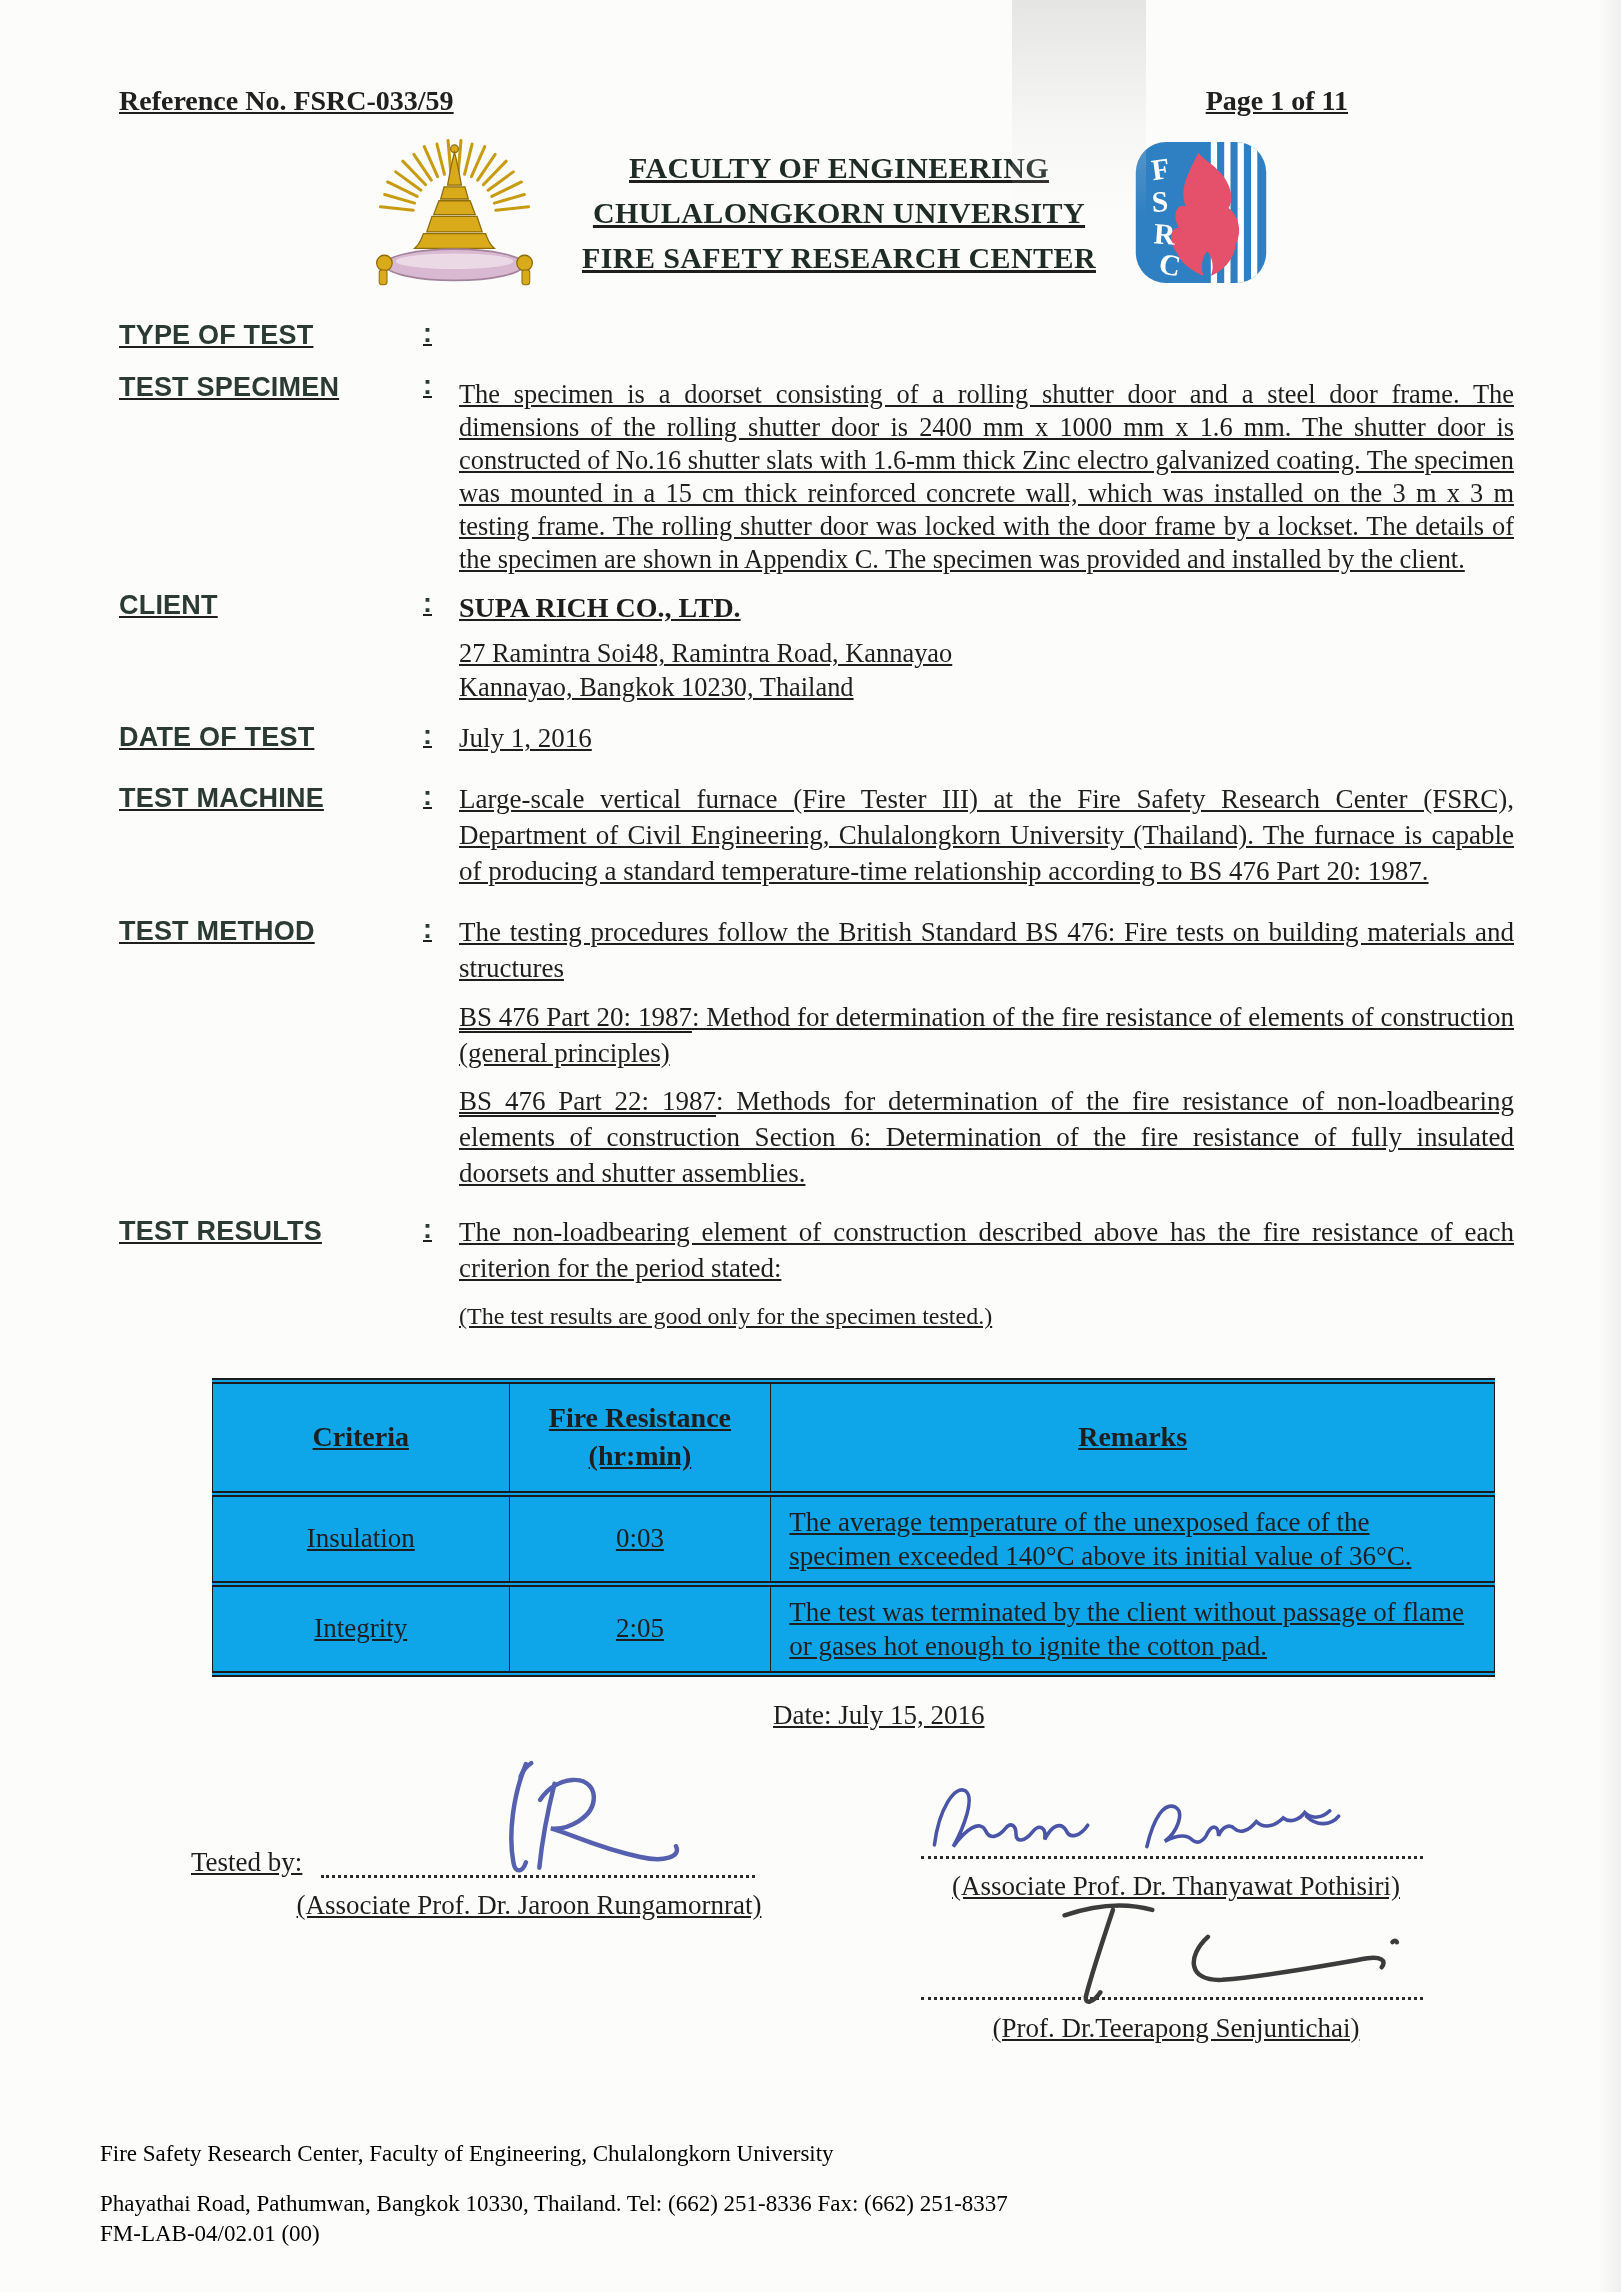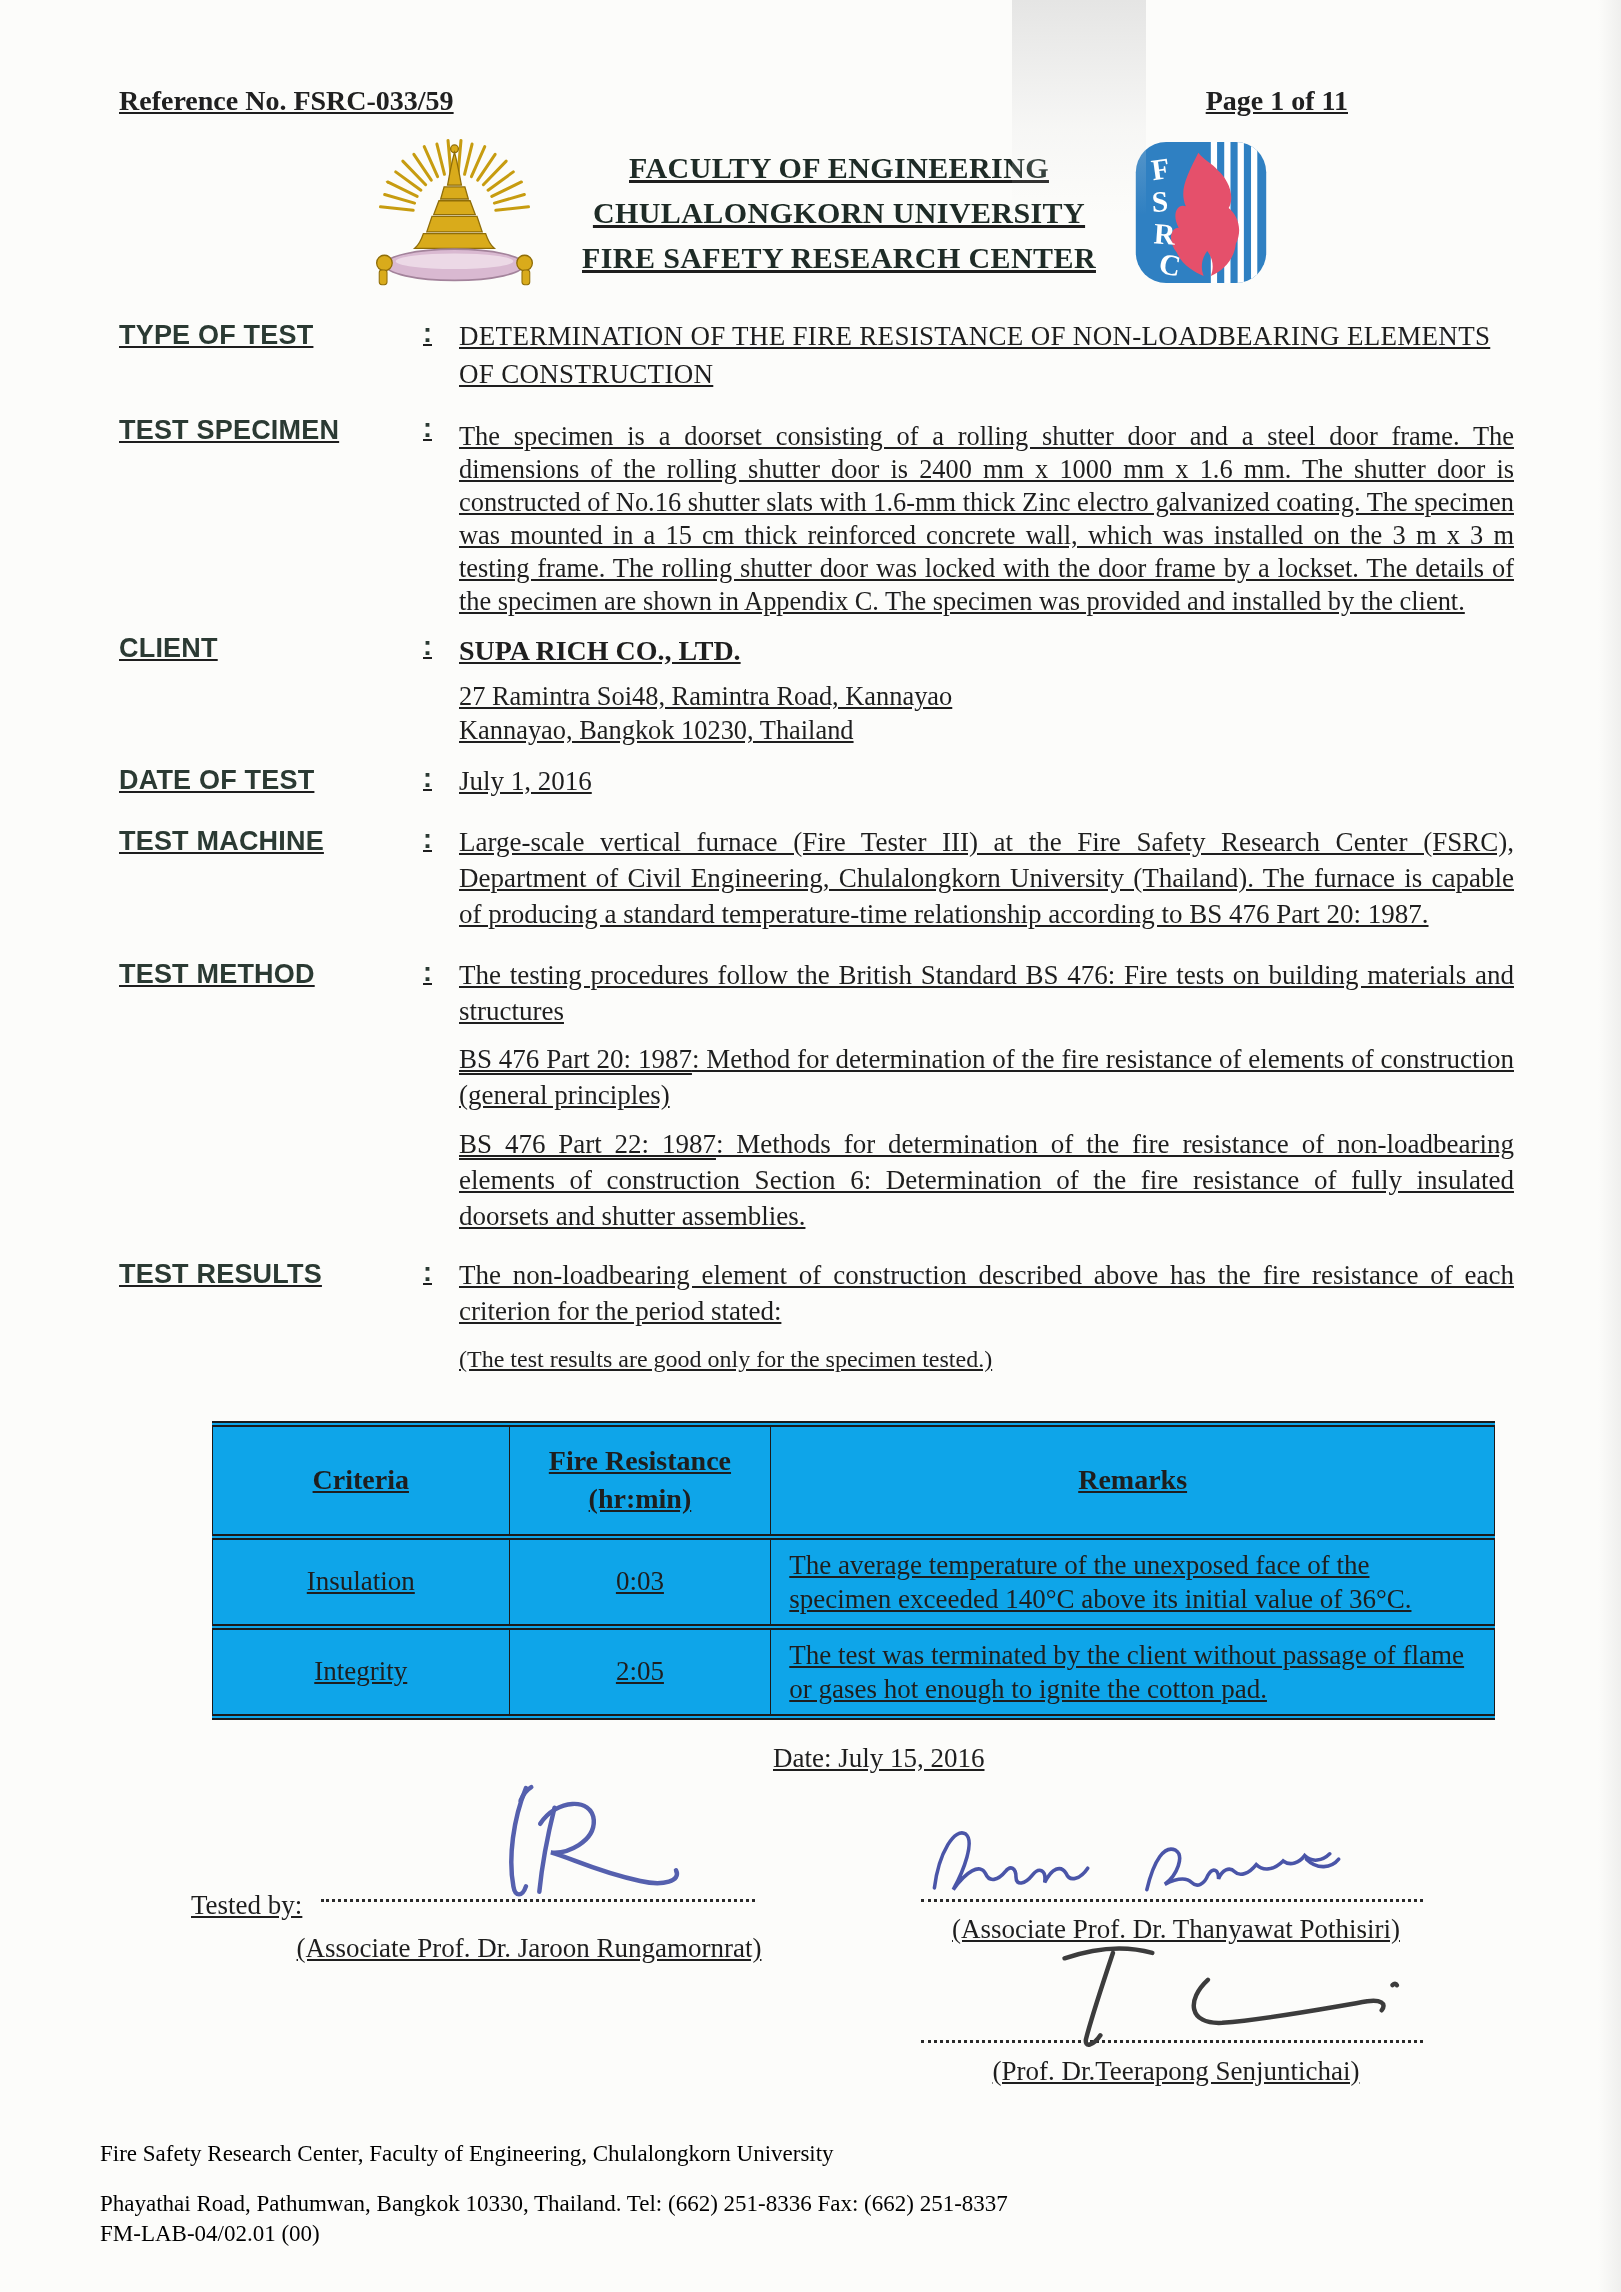--- a/index.html
+++ b/index.html
@@ -208,7 +208,6 @@
     <div class="section s-type">
       <div class="sec-label">TYPE OF TEST</div>
       <div class="sec-colon">:</div>
-      <div class="sec-body caps" style="max-width:1066px;">DETERMINATION OF THE FIRE RESISTANCE OF NON-LOADBEARING ELEMENTS OF CONSTRUCTION</div>
     </div>
 
     <div class="section s-specimen">

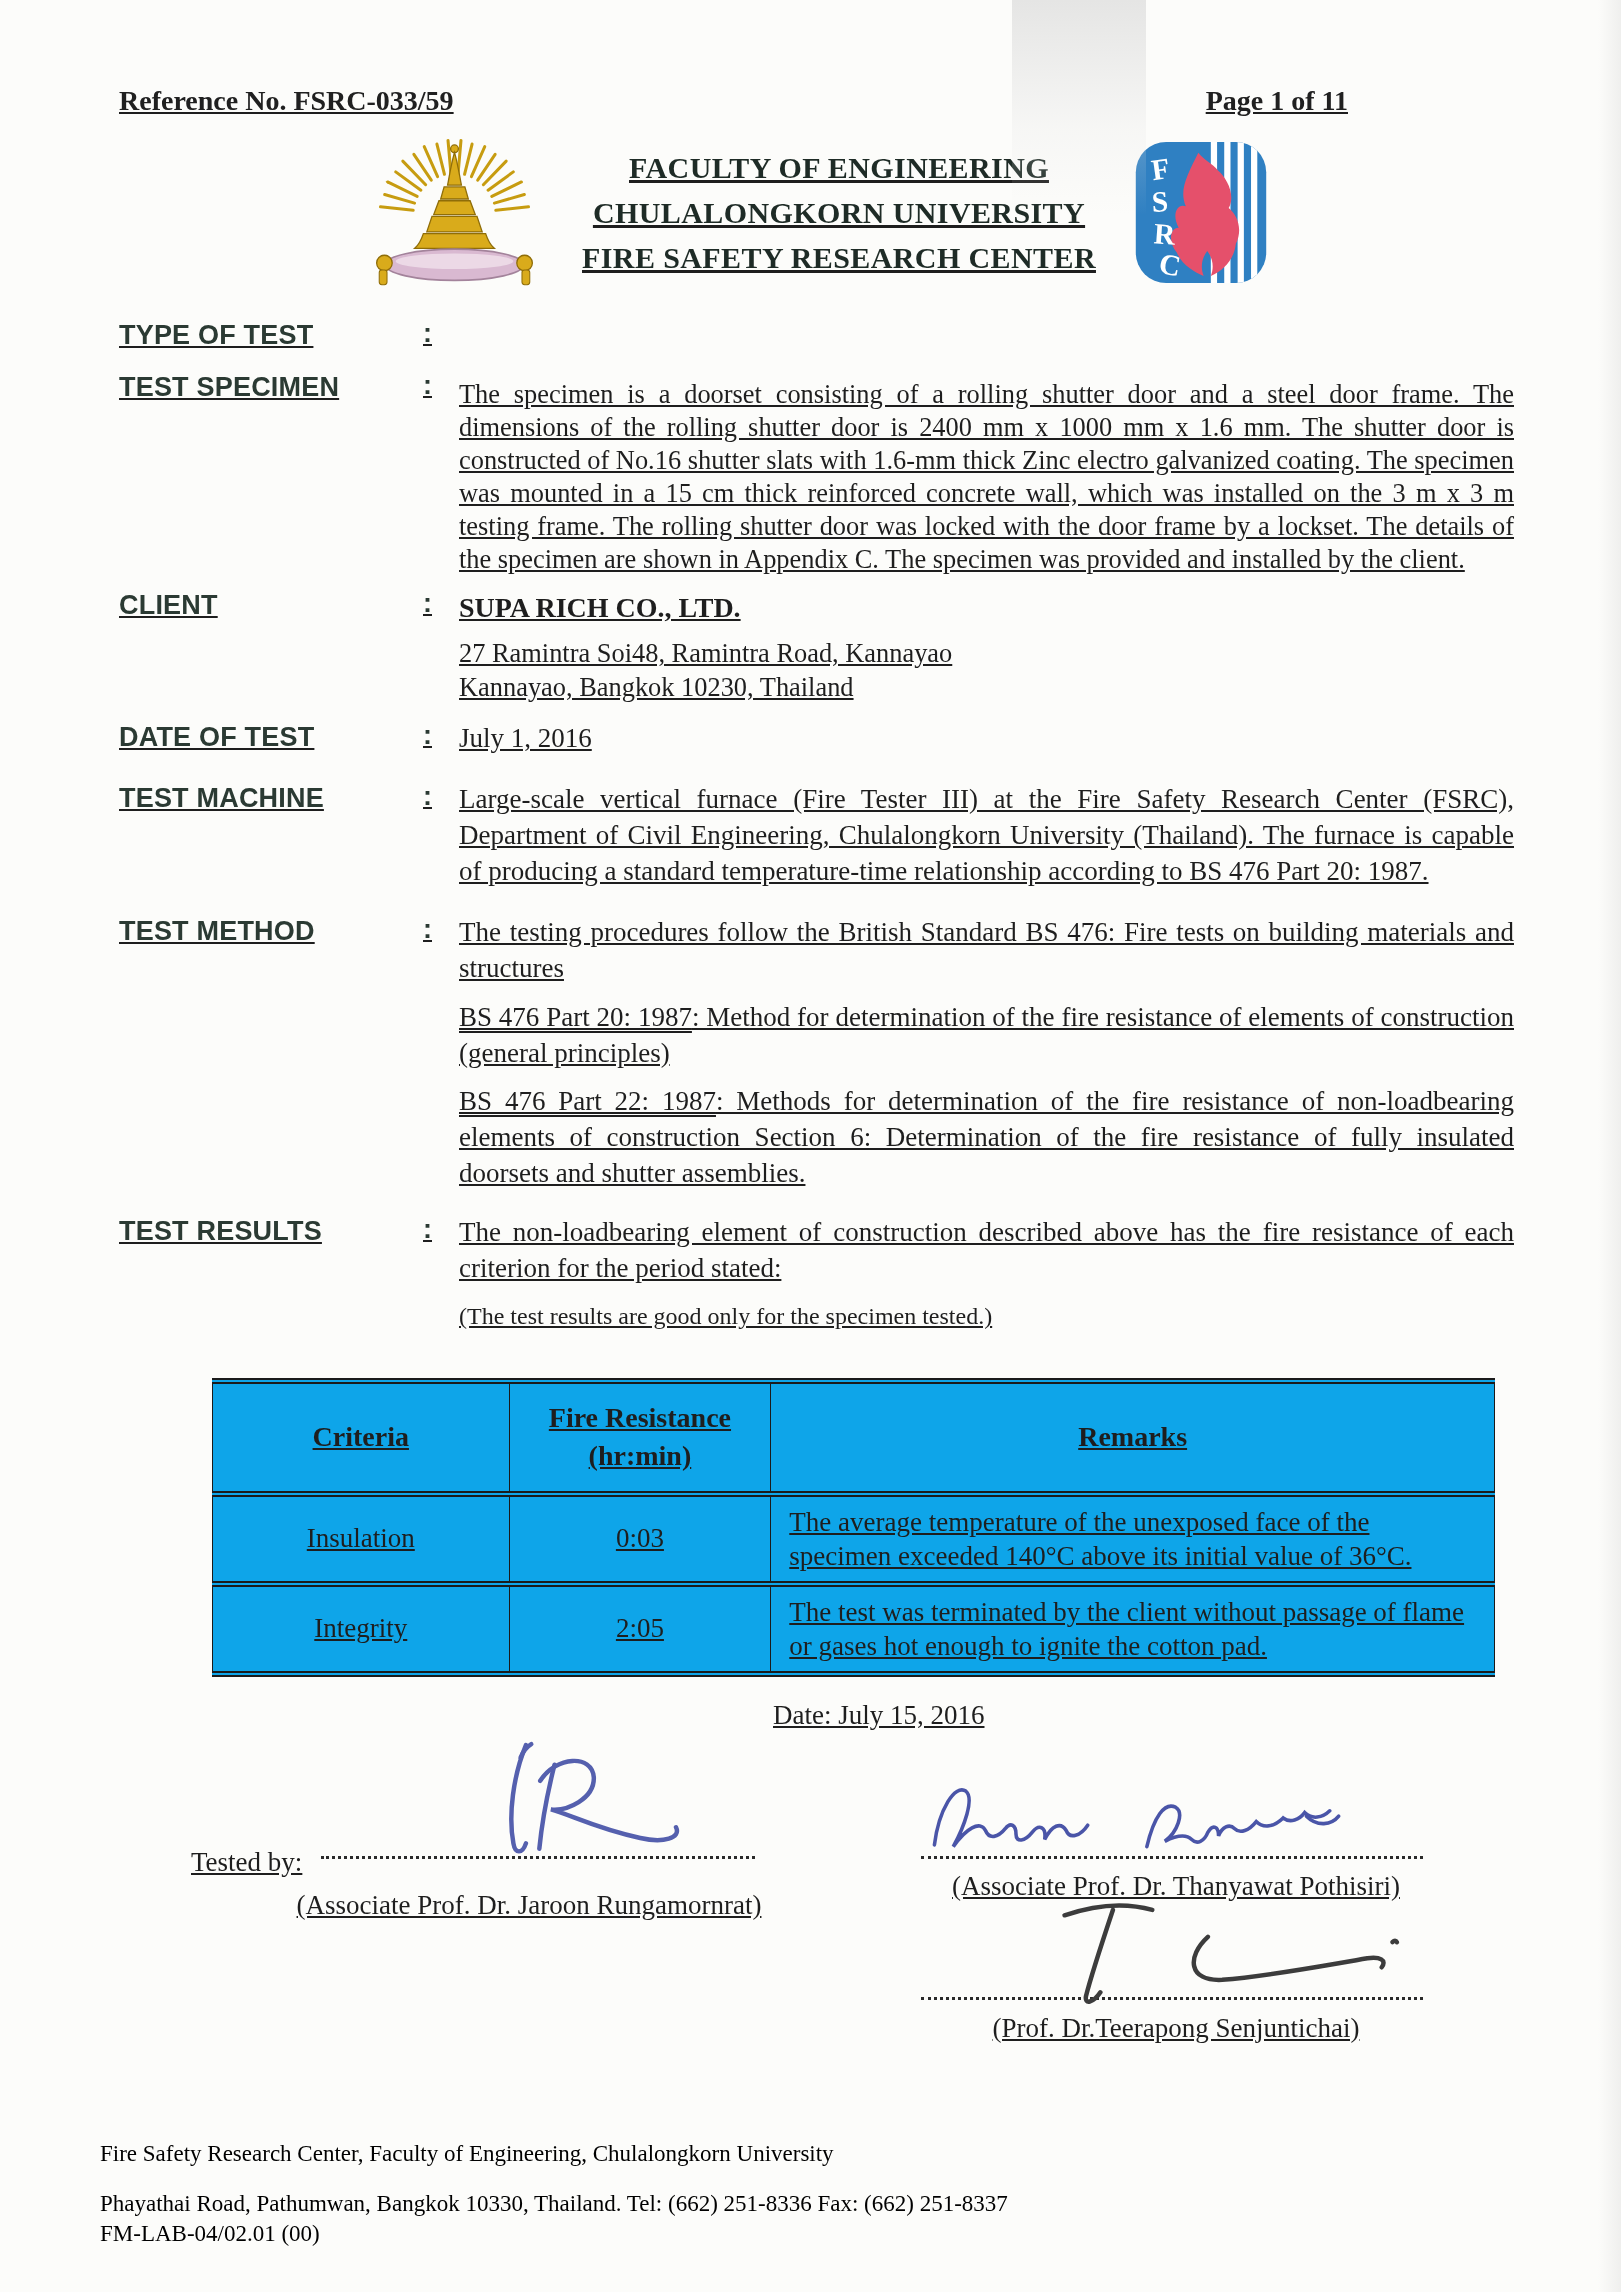--- a/index.html
+++ b/index.html
@@ -98,7 +98,7 @@
   .sig-grid { display:flex; margin-left:72px; margin-top:116px; }
   .sig-left { width:573px; flex:0 0 573px; }
   .sig-right { margin-left:157px; width:510px; flex:0 0 510px; }
-  .sig-line-row { display:flex; align-items:flex-start; }
+  .sig-line-row { display:flex; align-items:flex-end; }
   .tested-by { font-size:27px; flex:0 0 130px; }
   .dotline {
     position:relative; display:block;

